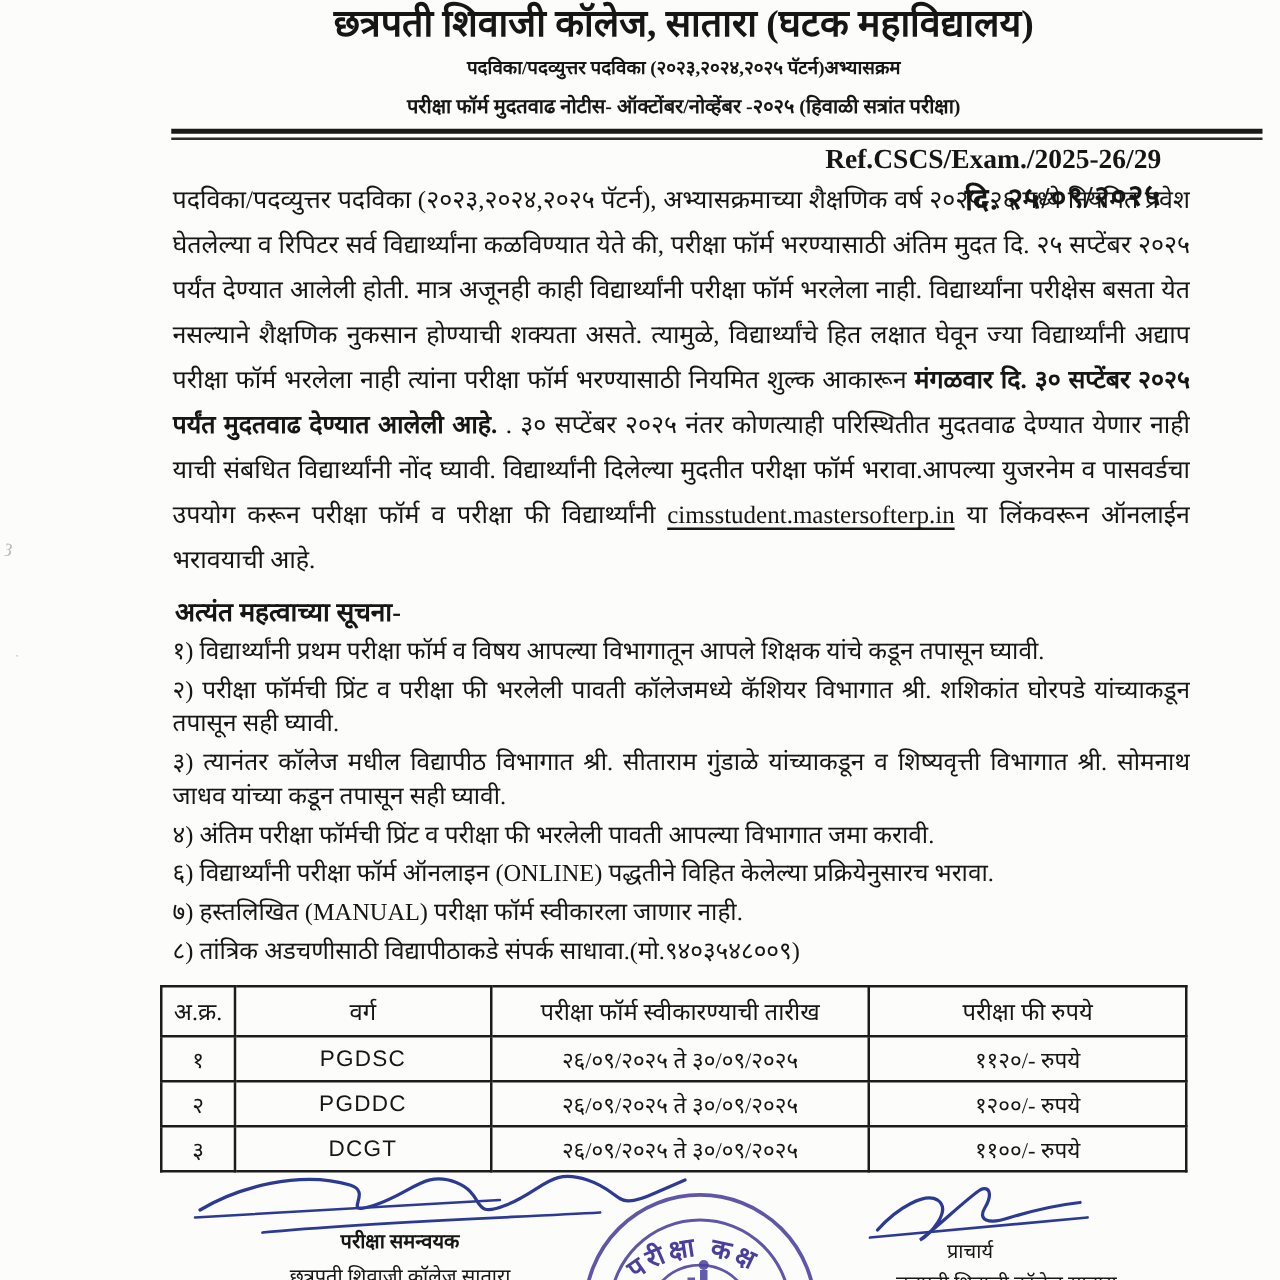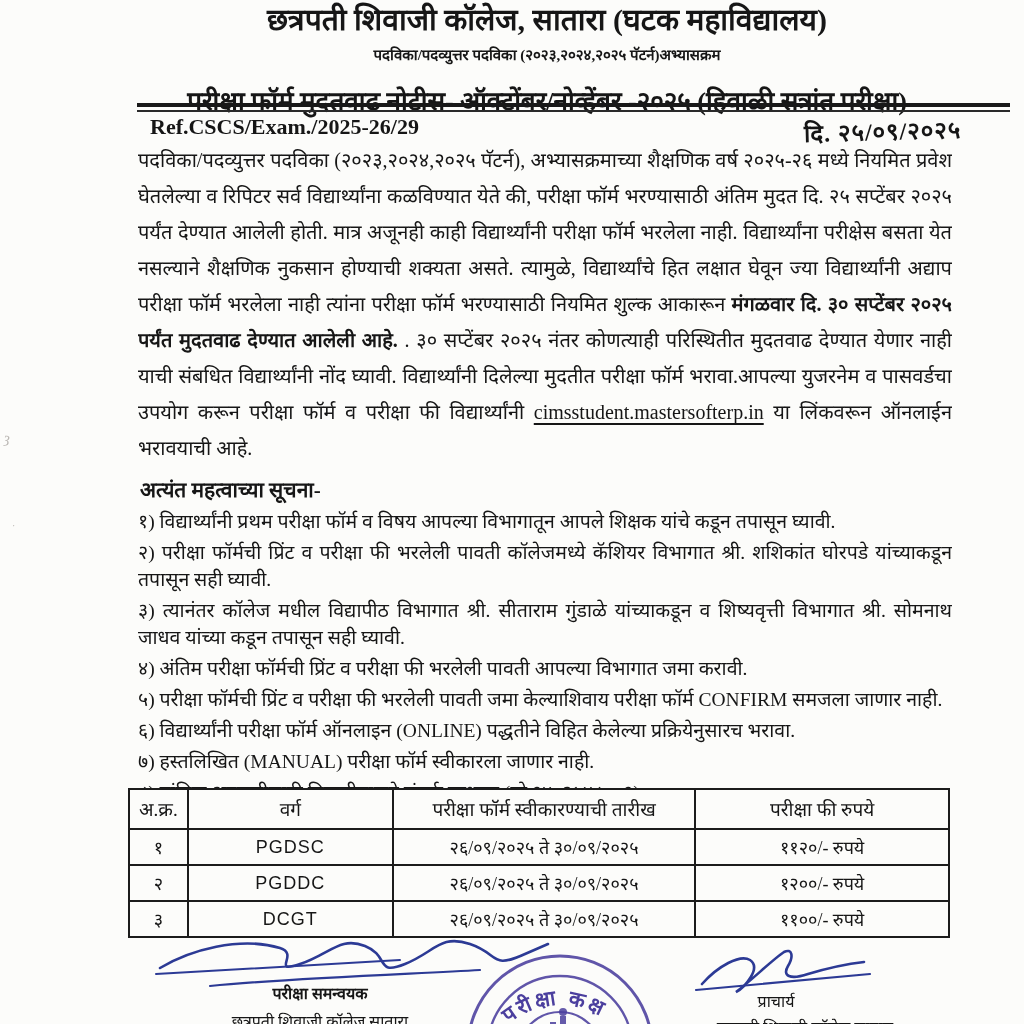--- a/index.html
+++ b/index.html
@@ -14,7 +14,7 @@
   .header{position:absolute;top:2px;left:80px;right:10px;text-align:center;}
   .h-line1{font-size:30px;font-weight:bold;line-height:36px;}
   .h-line2{font-size:15px;font-weight:bold;line-height:30px;margin-top:2px;}
-  .h-line3{font-size:26px;font-weight:bold;line-height:32px;margin-top:16px;}
+  .h-line3{font-size:16px;font-weight:bold;line-height:32px;margin-top:0;}
 
   .rule-thick{position:absolute;top:103px;left:137px;right:14px;height:4px;background:#191919;}
   .rule-thin{position:absolute;top:110px;left:137px;right:14px;height:2px;background:#2a2a2a;}

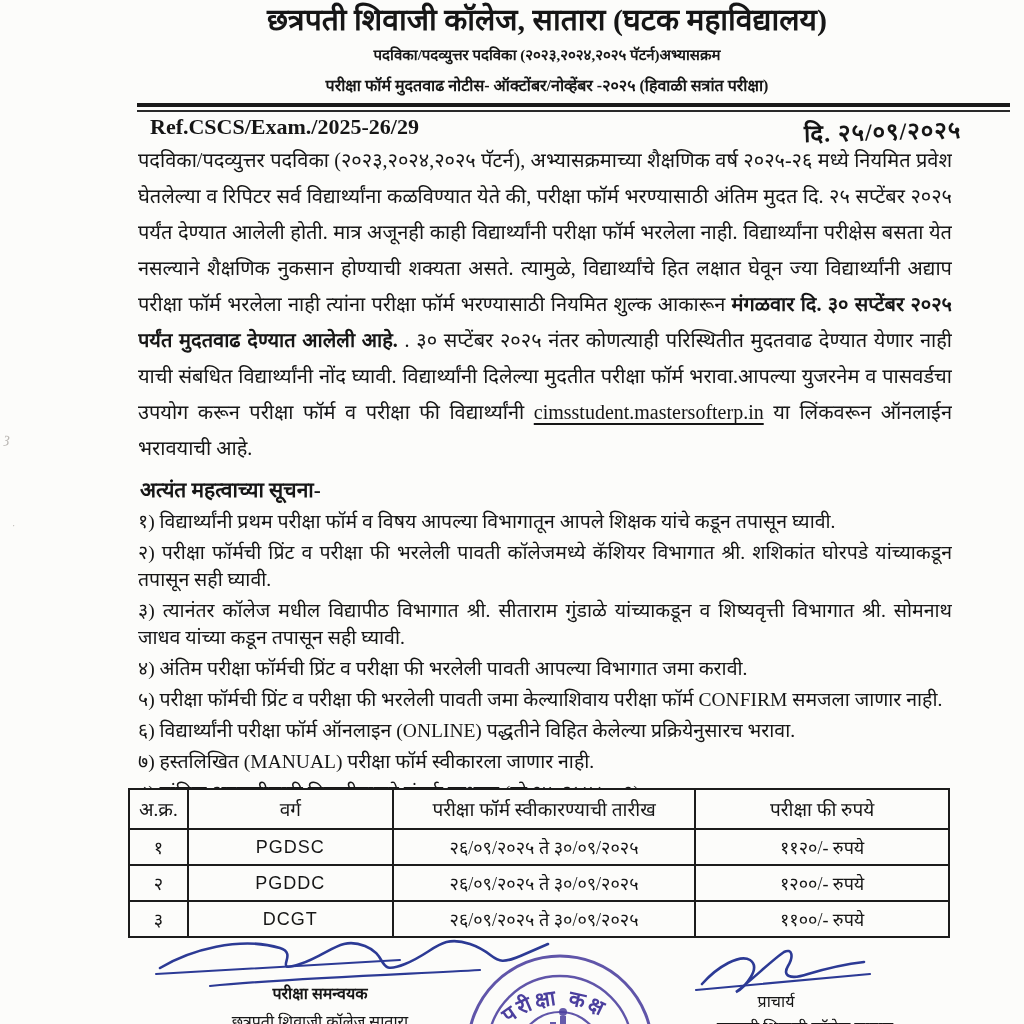--- a/index.html
+++ b/index.html
@@ -20,7 +20,7 @@
   .rule-thin{position:absolute;top:110px;left:137px;right:14px;height:2px;background:#2a2a2a;}
 
   
-  .refline{position:absolute;top:114px;left:150px;right:63px;display:flex;justify-content:space-between;align-items:flex-start;}
+  .refline{position:absolute;top:114px;left:150px;right:95px;display:flex;justify-content:space-between;align-items:flex-end;flex-direction:column;}
   .ref-no{font-weight:bold;font-size:22px;}
   .ref-date{font-size:24px;letter-spacing:1px;transform:rotate(-1.5deg);font-weight:600;}
 

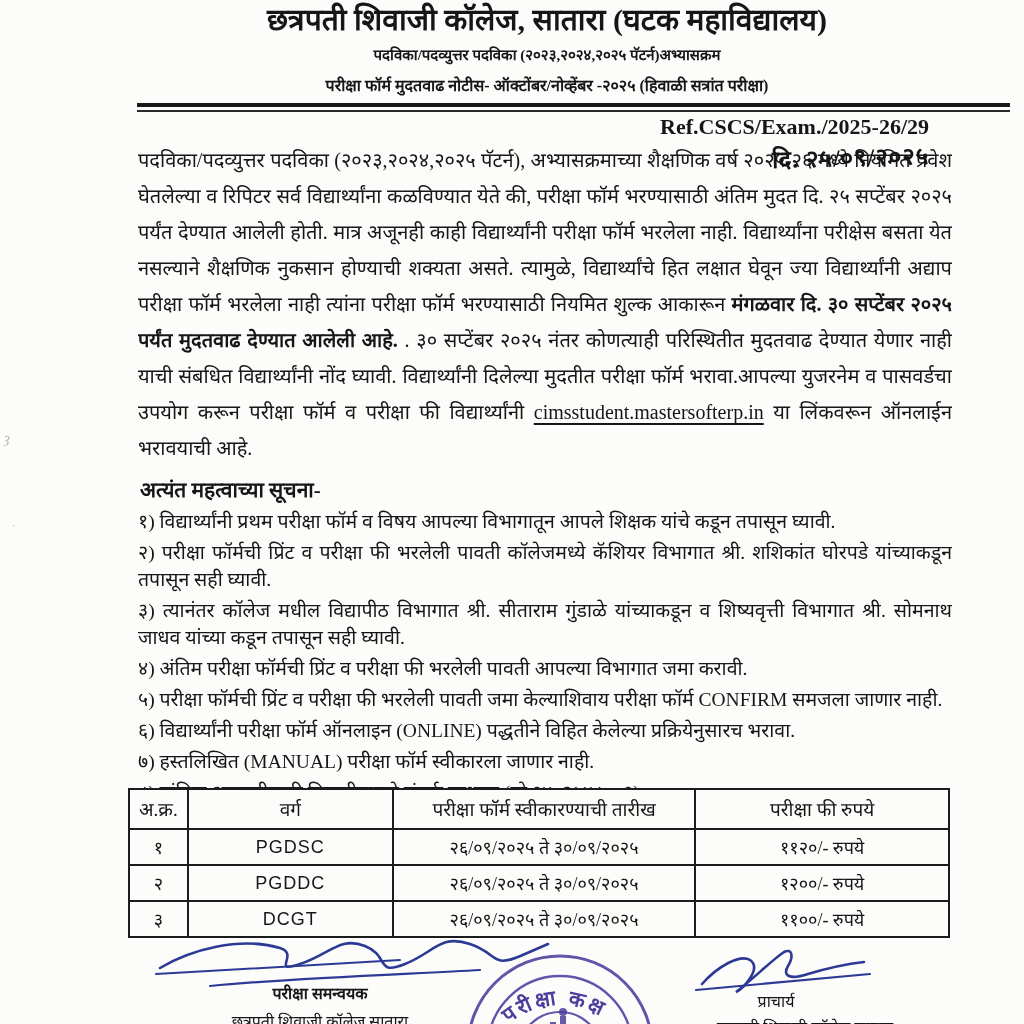--- a/index.html
+++ b/index.html
@@ -78,7 +78,6 @@
     <div class="notice-item">२) परीक्षा फॉर्मची प्रिंट व परीक्षा फी भरलेली पावती कॉलेजमध्ये कॅशियर विभागात श्री. शशिकांत घोरपडे यांच्याकडून तपासून सही घ्यावी.</div>
     <div class="notice-item">३) त्यानंतर कॉलेज मधील विद्यापीठ विभागात श्री. सीताराम गुंडाळे यांच्याकडून व शिष्यवृत्ती विभागात श्री. सोमनाथ जाधव यांच्या कडून तपासून सही घ्यावी.</div>
     <div class="notice-item">४) अंतिम परीक्षा फॉर्मची प्रिंट व परीक्षा फी भरलेली पावती आपल्या विभागात जमा करावी.</div>
-    <div class="notice-item">५) परीक्षा फॉर्मची प्रिंट व परीक्षा फी भरलेली पावती जमा केल्याशिवाय परीक्षा फॉर्म CONFIRM समजला जाणार नाही.</div>
     <div class="notice-item">६) विद्यार्थ्यांनी परीक्षा फॉर्म ऑनलाइन (ONLINE) पद्धतीने विहित केलेल्या प्रक्रियेनुसारच भरावा.</div>
     <div class="notice-item">७) हस्तलिखित (MANUAL) परीक्षा फॉर्म स्वीकारला जाणार नाही.</div>
     <div class="notice-item">८) तांत्रिक अडचणीसाठी विद्यापीठाकडे संपर्क साधावा.(मो.९४०३५४८००९)</div>

